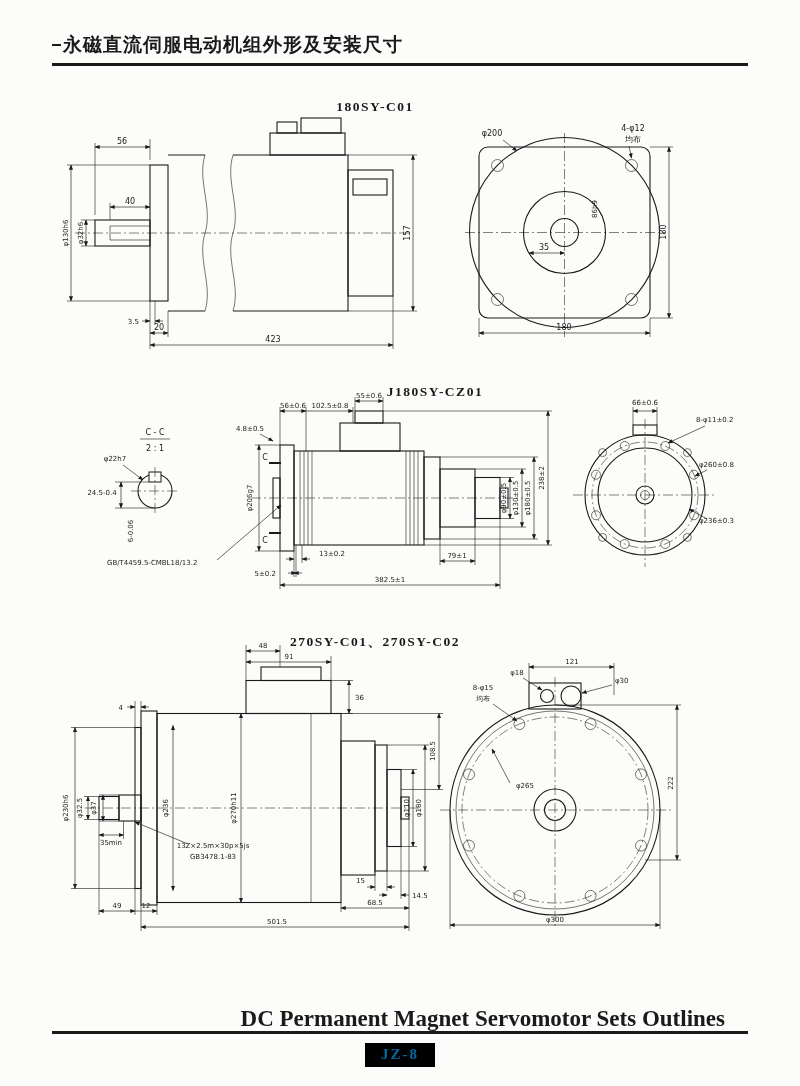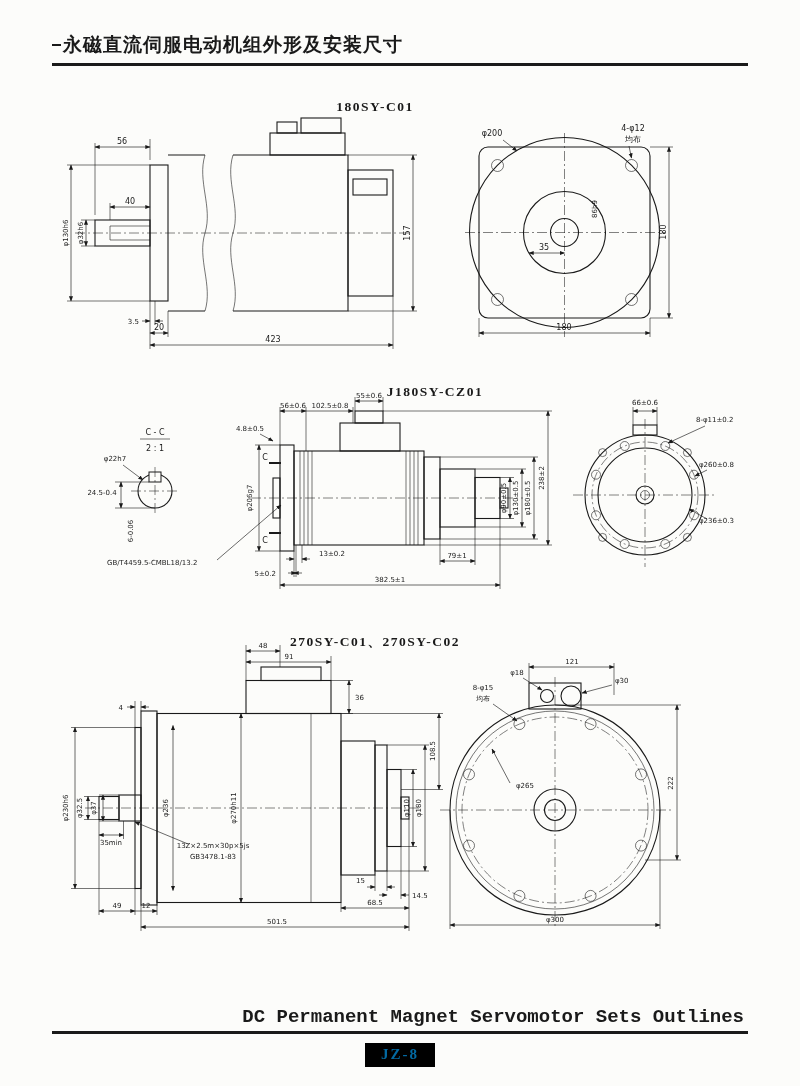--- a/index.html
+++ b/index.html
@@ -10,7 +10,7 @@
   .header .tick{width:9px;border-top:2.5px solid #1a1a1a;margin-right:2px;}
   .header h1{margin:0;font-size:19px;font-weight:bold;letter-spacing:1px;font-family:"Liberation Sans",sans-serif;}
   
-  .footer-text{position:absolute;right:56px;top:1006px;font-family:Liberation Mono, monospace;font-weight:bold;font-size:19px;}
+  .footer-text{position:absolute;right:75px;top:1006px;font-family:Liberation Serif, serif;font-weight:bold;font-size:23px;}
   .footer-line{position:absolute;left:52px;right:52px;top:1031px;border-top:3px solid #1a1a1a;}
   .page-num{position:absolute;left:50%;transform:translateX(-50%);top:1043px;background:#000;color:#0369a1;font-family:"Liberation Serif",serif;font-weight:bold;font-size:15px;letter-spacing:2px;padding:3px 16px 4px 16px;}
   

